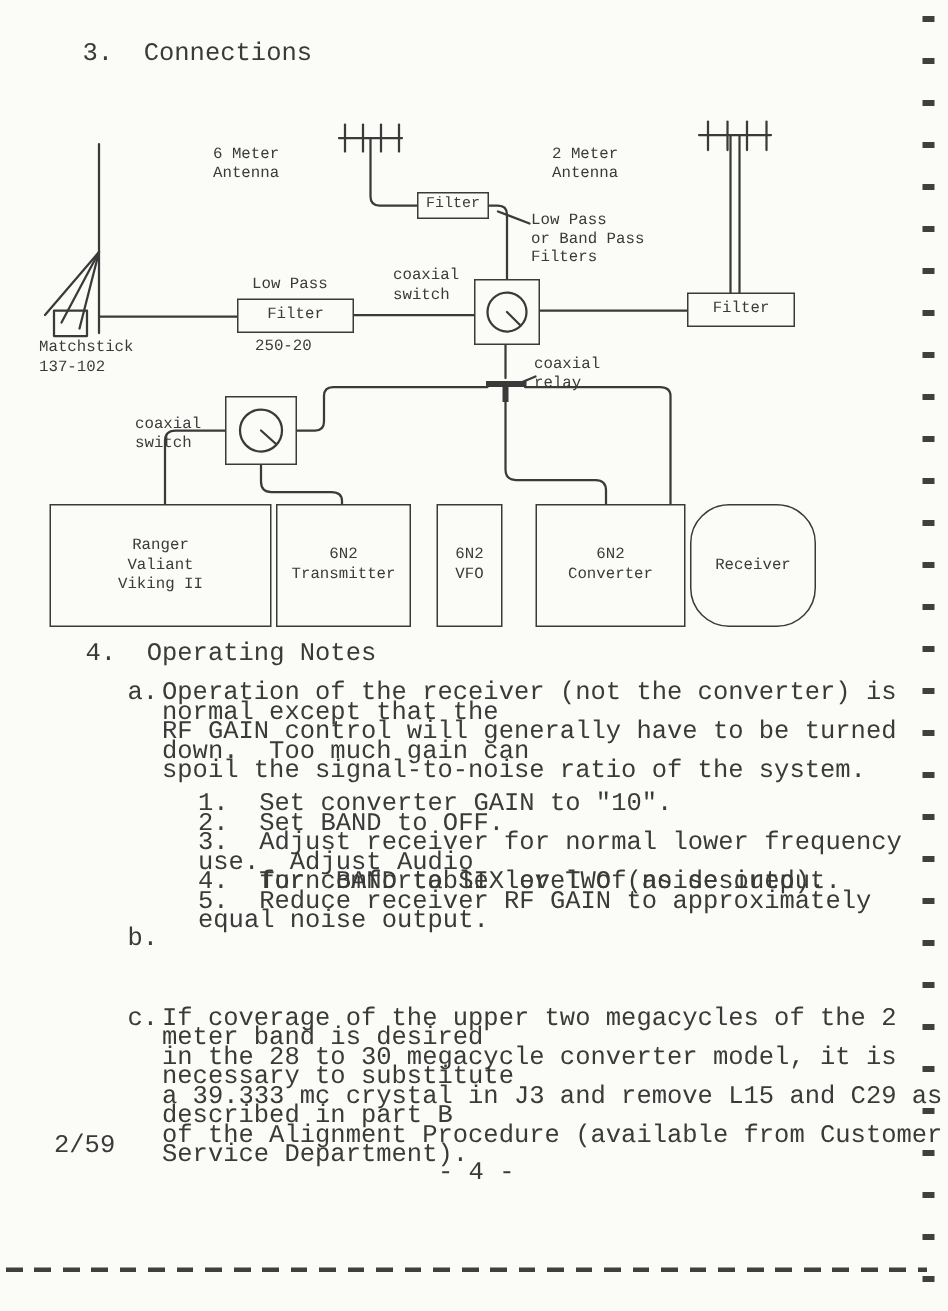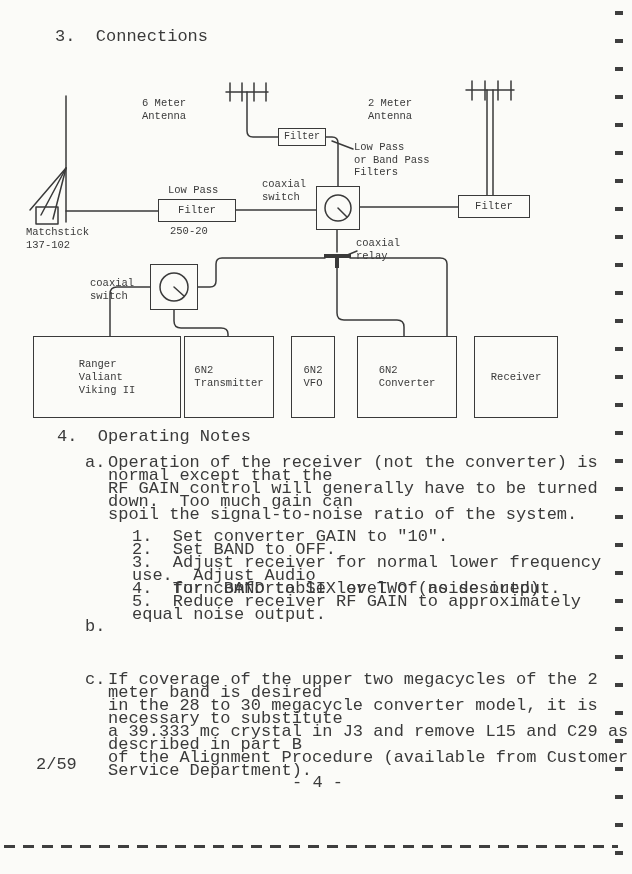--- a/index.html
+++ b/index.html
@@ -15,7 +15,7 @@
   .box {
     position:absolute; border:1.5px solid #3a3a3a; background:transparent;
     display:flex; align-items:center; justify-content:center;
-    text-align:left; white-space:pre-line;
+    text-align:center; white-space:pre-line;
     font-size:10.5px; line-height:13px; color:#3a3a3a;
   }
   .box.small { font-size:10px; line-height:10px; }

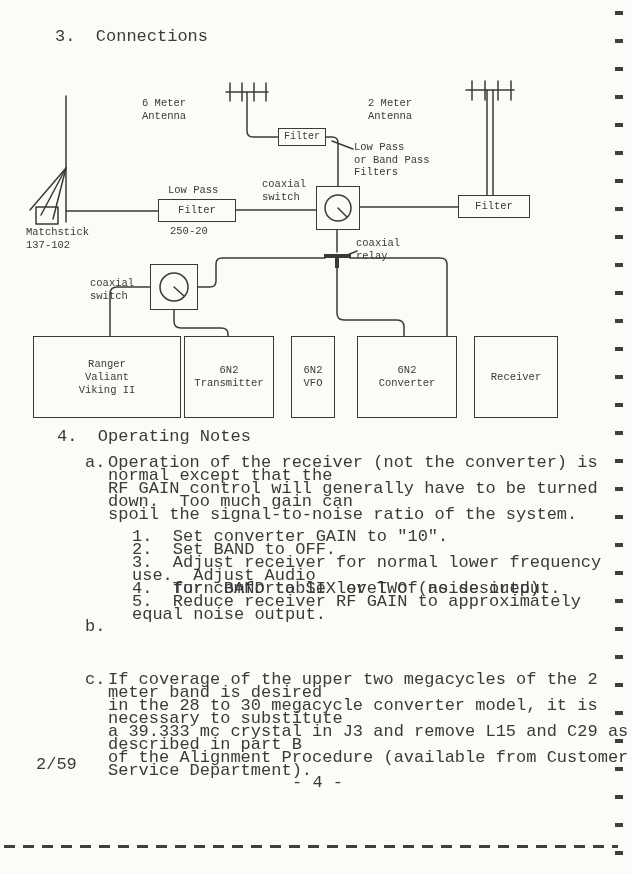--- a/index.html
+++ b/index.html
@@ -126,7 +126,7 @@
 VFO</div>
   <div class="box" style="left:357px; top:336px; width:100px; height:82px;">6N2
 Converter</div>
-  <div class="box" style="left:474px; top:336px; width:84px; height:82px;">Receiver</div>
+  <div class="box" style="left:460px; top:336px; width:84px; height:82px;border-radius:26px;">Receiver</div>
 
   <div class="t" style="left:57px; top:430px;text-align:right;">4.  Operating Notes</div>
 

